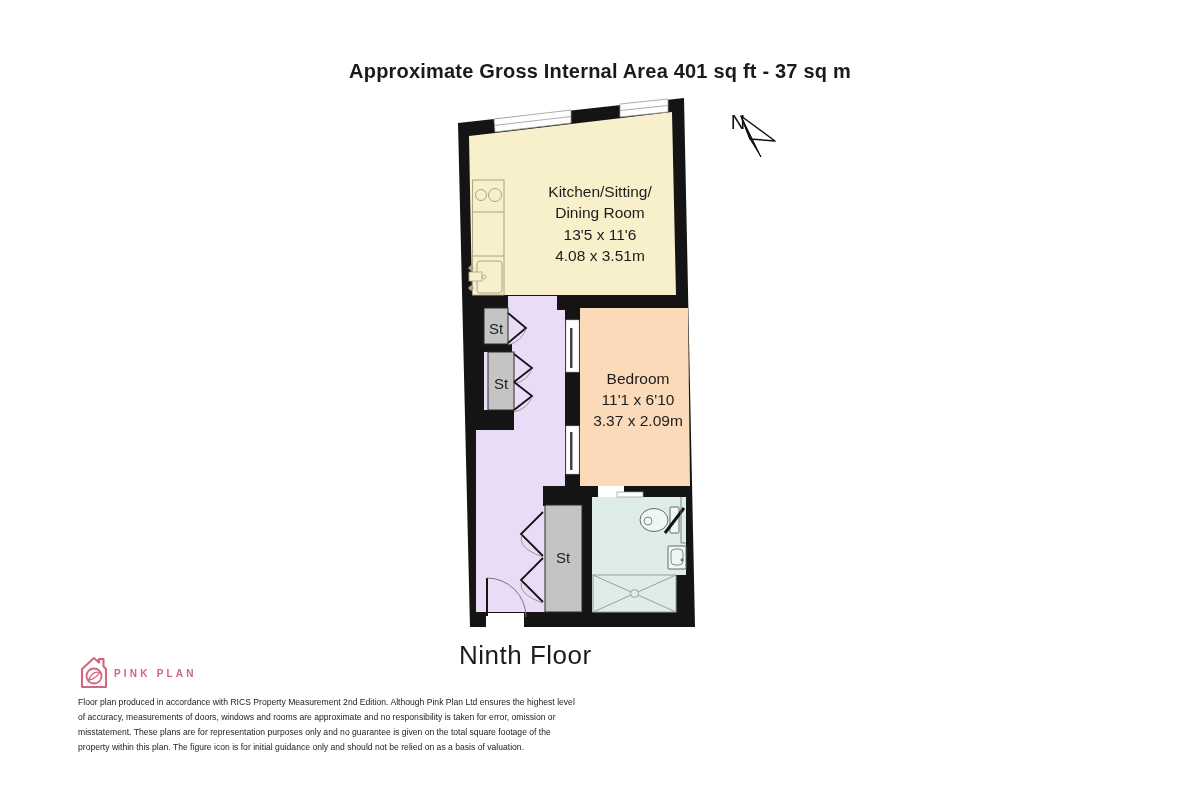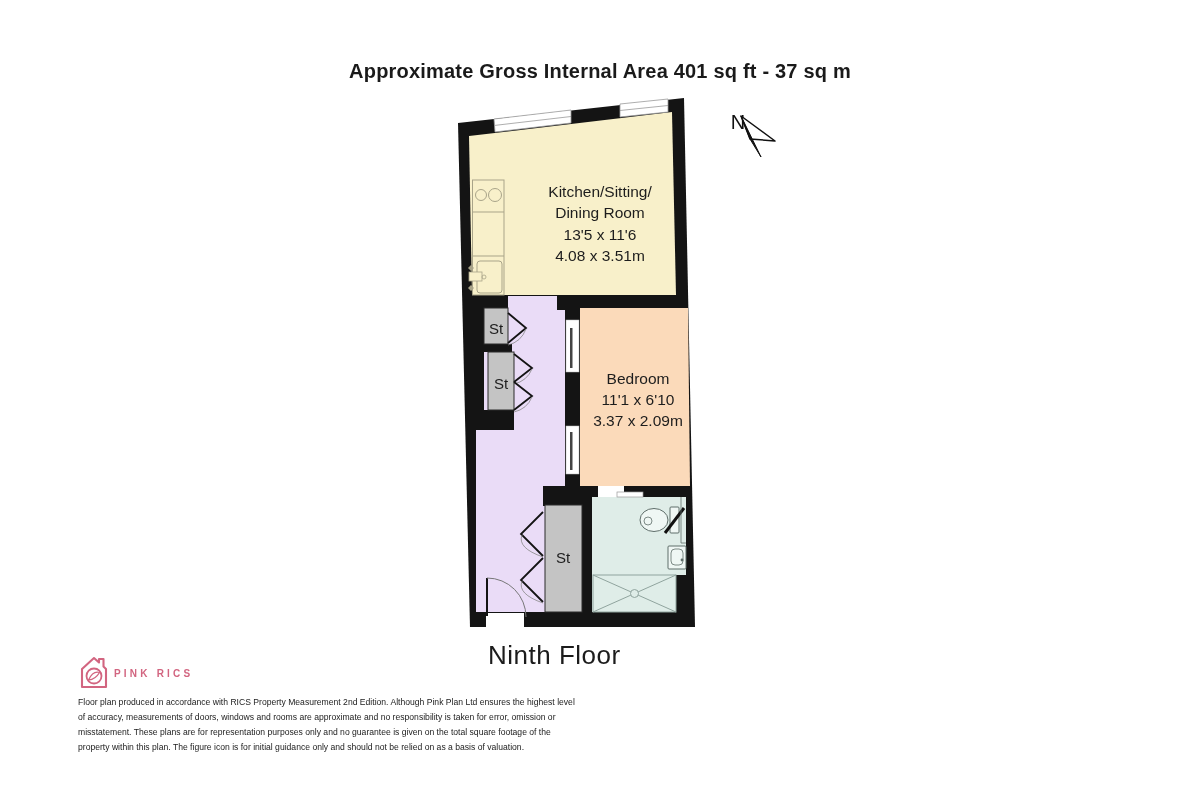--- a/index.html
+++ b/index.html
@@ -13,7 +13,7 @@
     font-size:20px;font-weight:bold;color:#1a1a1a;letter-spacing:.2px;
   }
   .floor-label{
-    top:640px;left:459px;font-size:26px;color:#1c1c1c;letter-spacing:.5px;margin-left:29px;
+    top:640px;left:459px;font-size:26px;color:#1c1c1c;letter-spacing:.5px;
   }
   .brand-row{top:654px;left:78px;width:260px;height:36px;}
   .brand-name{

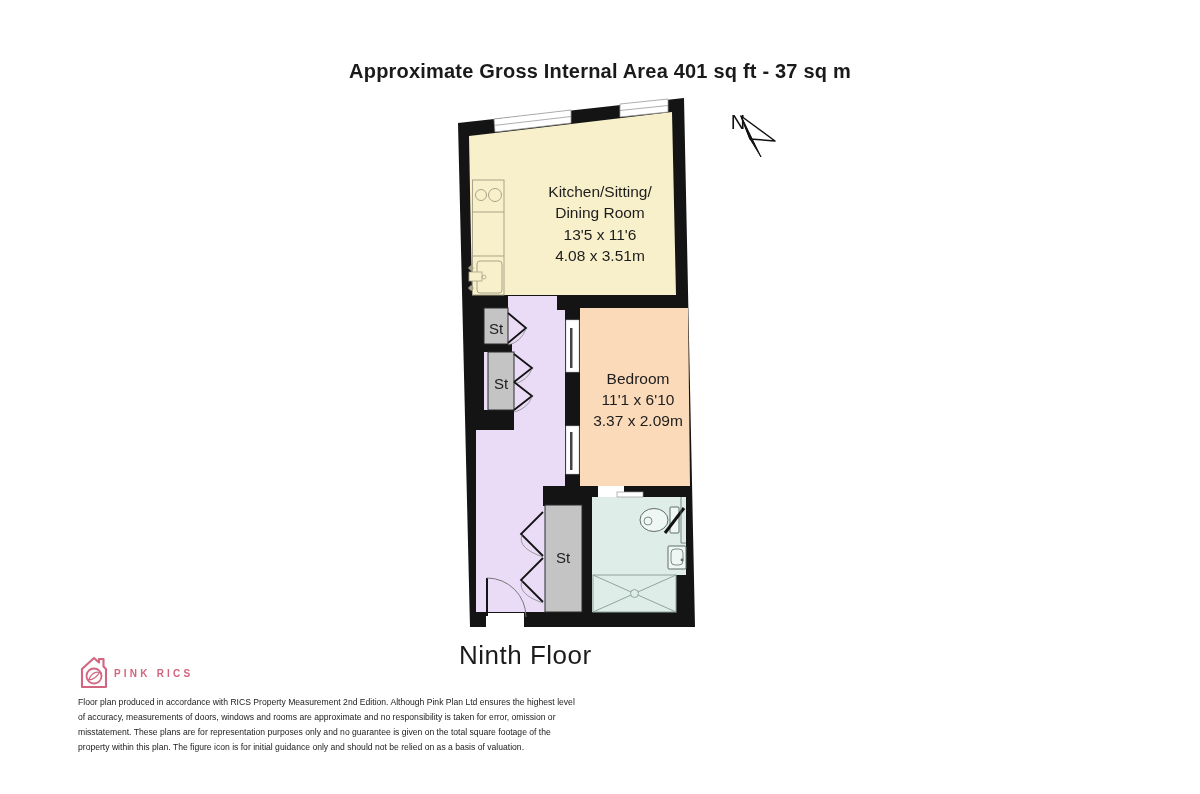--- a/index.html
+++ b/index.html
@@ -162,7 +162,7 @@
       <circle cx="16" cy="22" r="7.5" fill="none" stroke="#D26580" stroke-width="1.8"></circle>
       <path d="M10.5,26 Q15,16.5 21.5,18.5 Q17.5,25.5 10.5,26 Z" fill="none" stroke="#D26580" stroke-width="1.3"></path>
     </svg>
-    <span class="brand-name">PINK RICS</span>
+    <span class="brand-name">PINK PLAN</span>
   </div>
 
   <div class="abs disclaimer">Floor plan produced in accordance with RICS Property Measurement 2nd Edition. Although Pink Plan Ltd ensures the highest level of accuracy, measurements of doors, windows and rooms are approximate and no responsibility is taken for error, omission or misstatement. These plans are for representation purposes only and no guarantee is given on the total square footage of the property within this plan. The figure icon is for initial guidance only and should not be relied on as a basis of valuation.</div>

